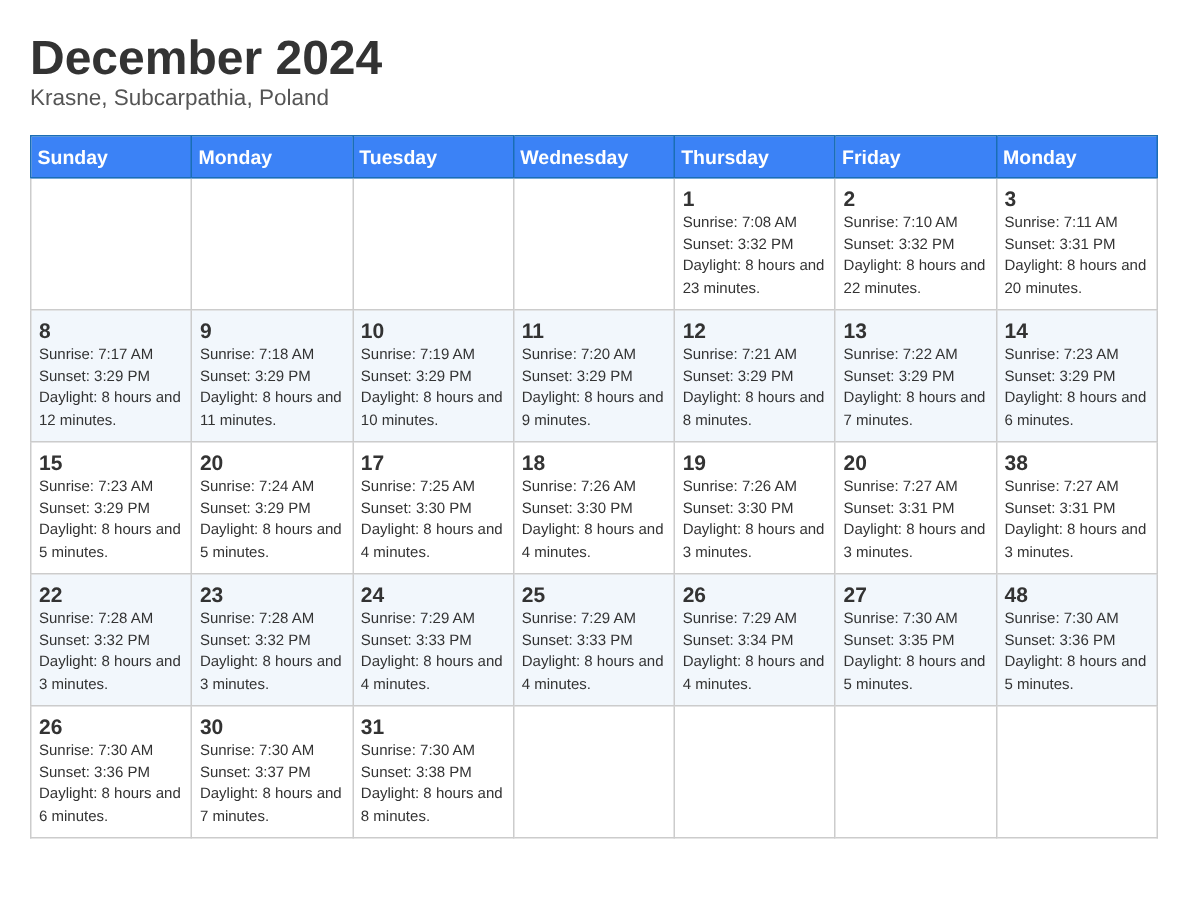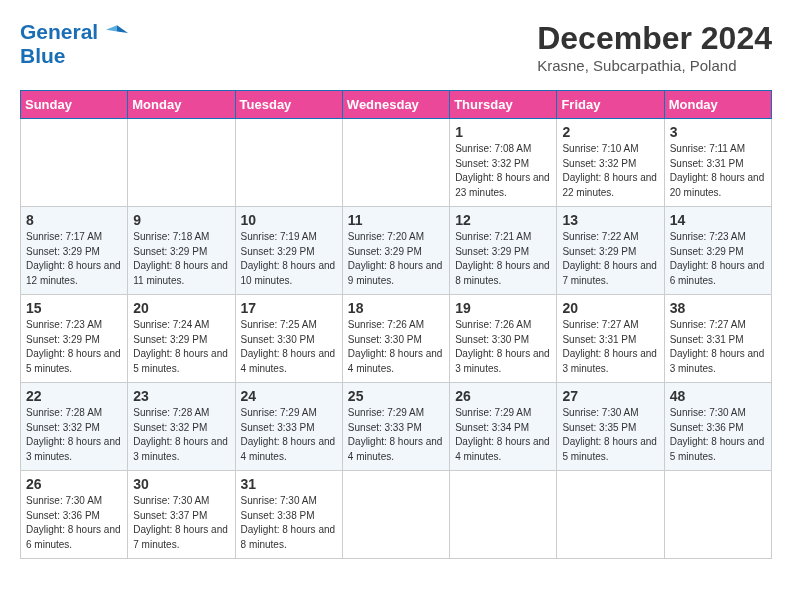--- a/index.html
+++ b/index.html
@@ -84,18 +84,6 @@
 <body>
 
 <div class="header-area">
-  <div class="logo">
-    <div>
-      <div style="font-size:21px;font-weight:bold;color:#333;line-height:1.1;">
-        <span style="color:#1a6eb5;">General</span>
-        <svg class="logo-icon" viewBox="0 0 28 28" style="display:inline;vertical-align:middle;width:22px;height:22px;">
-          <polygon points="14,4 28,14 14,12" fill="#1a6eb5"></polygon>
-          <polygon points="14,4 0,10 14,12" fill="#5baee0"></polygon>
-        </svg>
-      </div>
-      <div style="font-size:21px;font-weight:bold;color:#1a6eb5;line-height:1.1;">Blue</div>
-    </div>
-  </div>
   <div class="title-area">
     <div class="month-title">December 2024</div>
     <div class="location-title">Krasne, Subcarpathia, Poland</div>

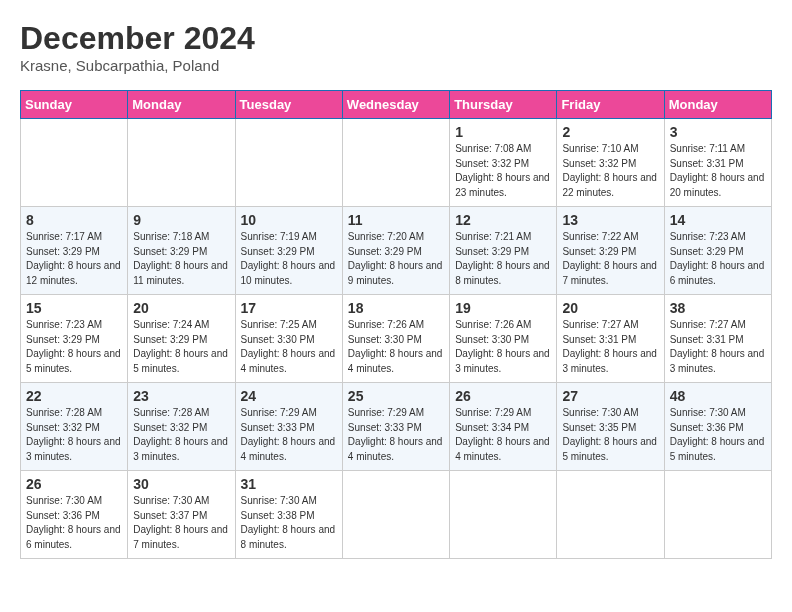--- a/index.html
+++ b/index.html
@@ -42,7 +42,7 @@
       table-layout: fixed;
     }
     .calendar-table th {
-      background-color: #ec4899;
+      background-color: #3b82f6;
       color: #fff;
       font-size: 13px;
       font-weight: bold;

